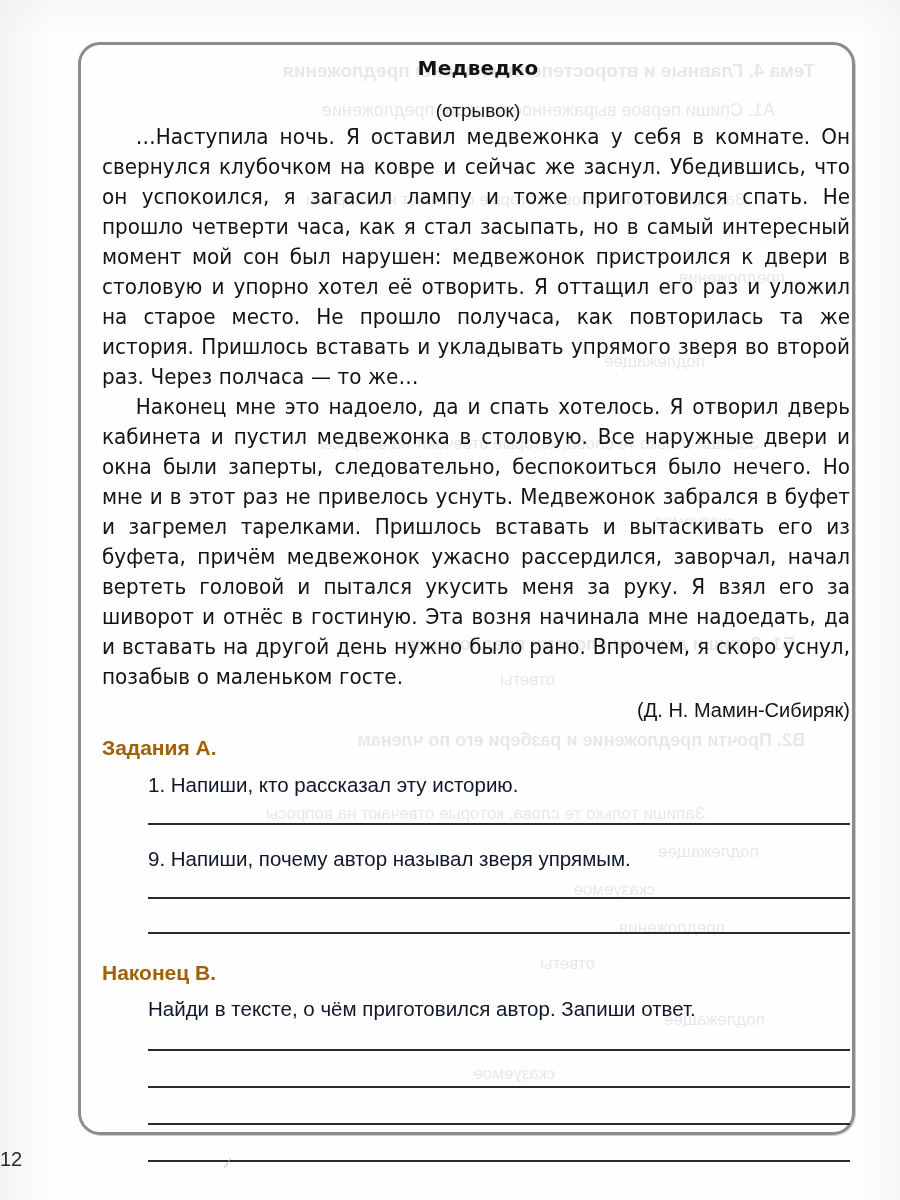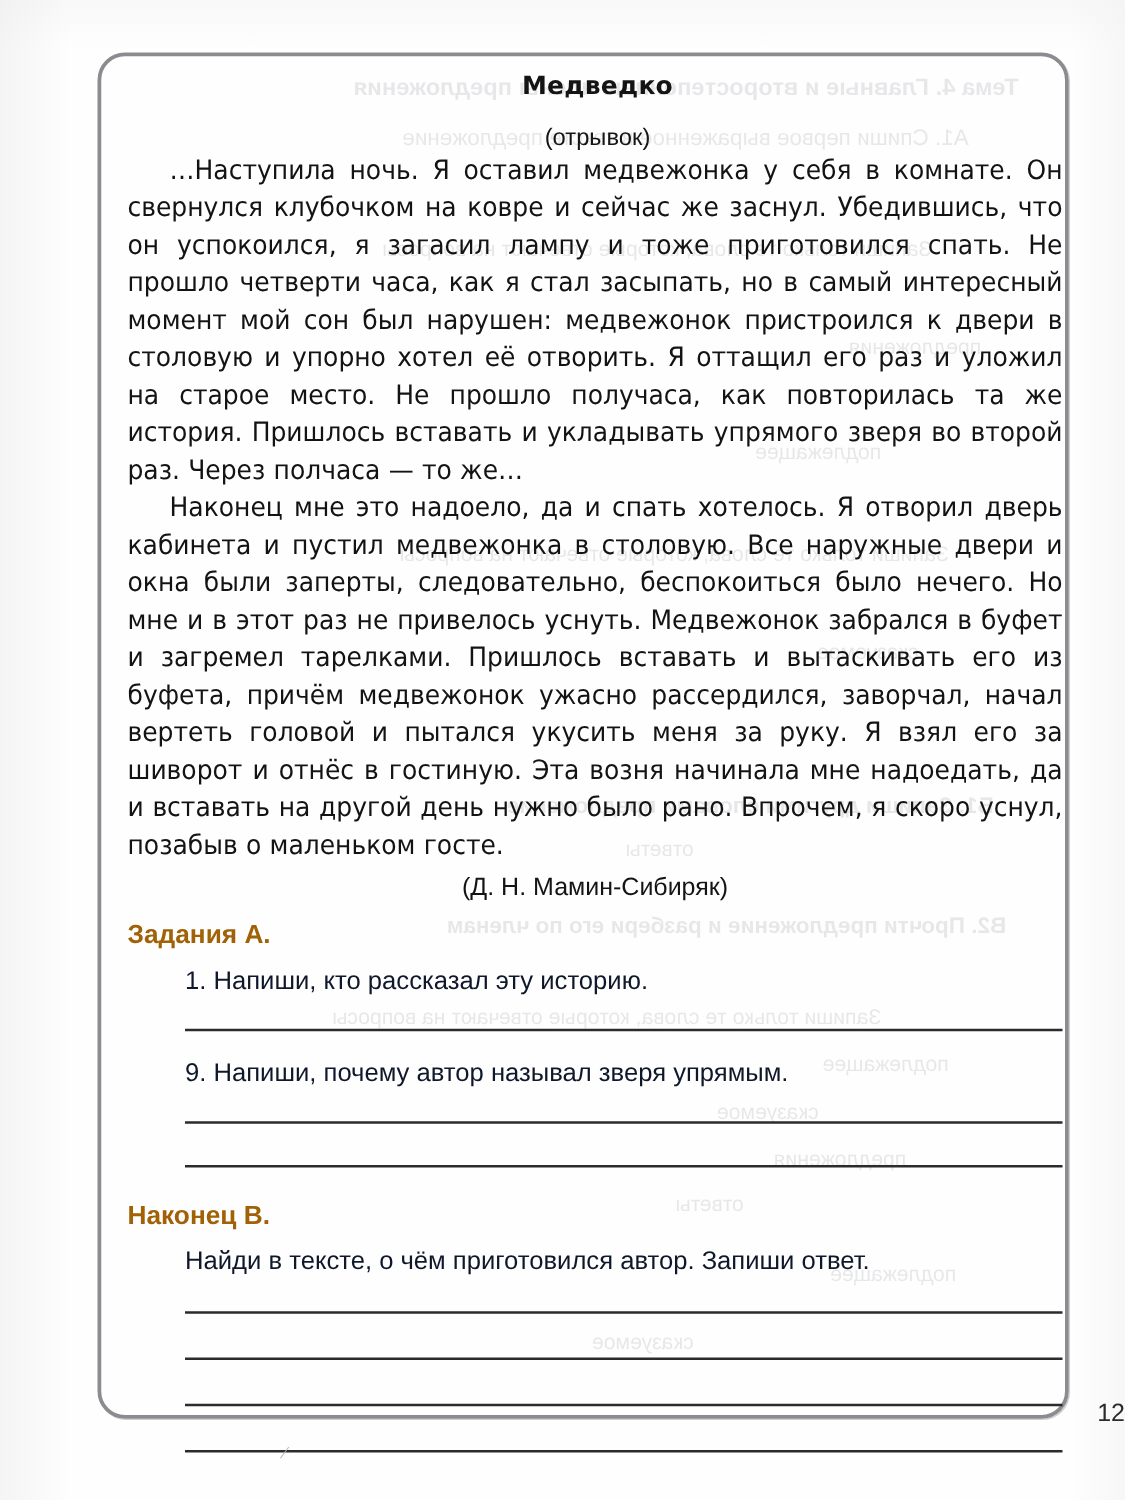--- a/index.html
+++ b/index.html
@@ -122,7 +122,7 @@
   .attribution {
     margin-top: 7px;
     width: 748px;
-    text-align: center;
+    text-align: right;
     font-size: 20px;
     color: #141414;
     font-family: "Liberation Sans", sans-serif;

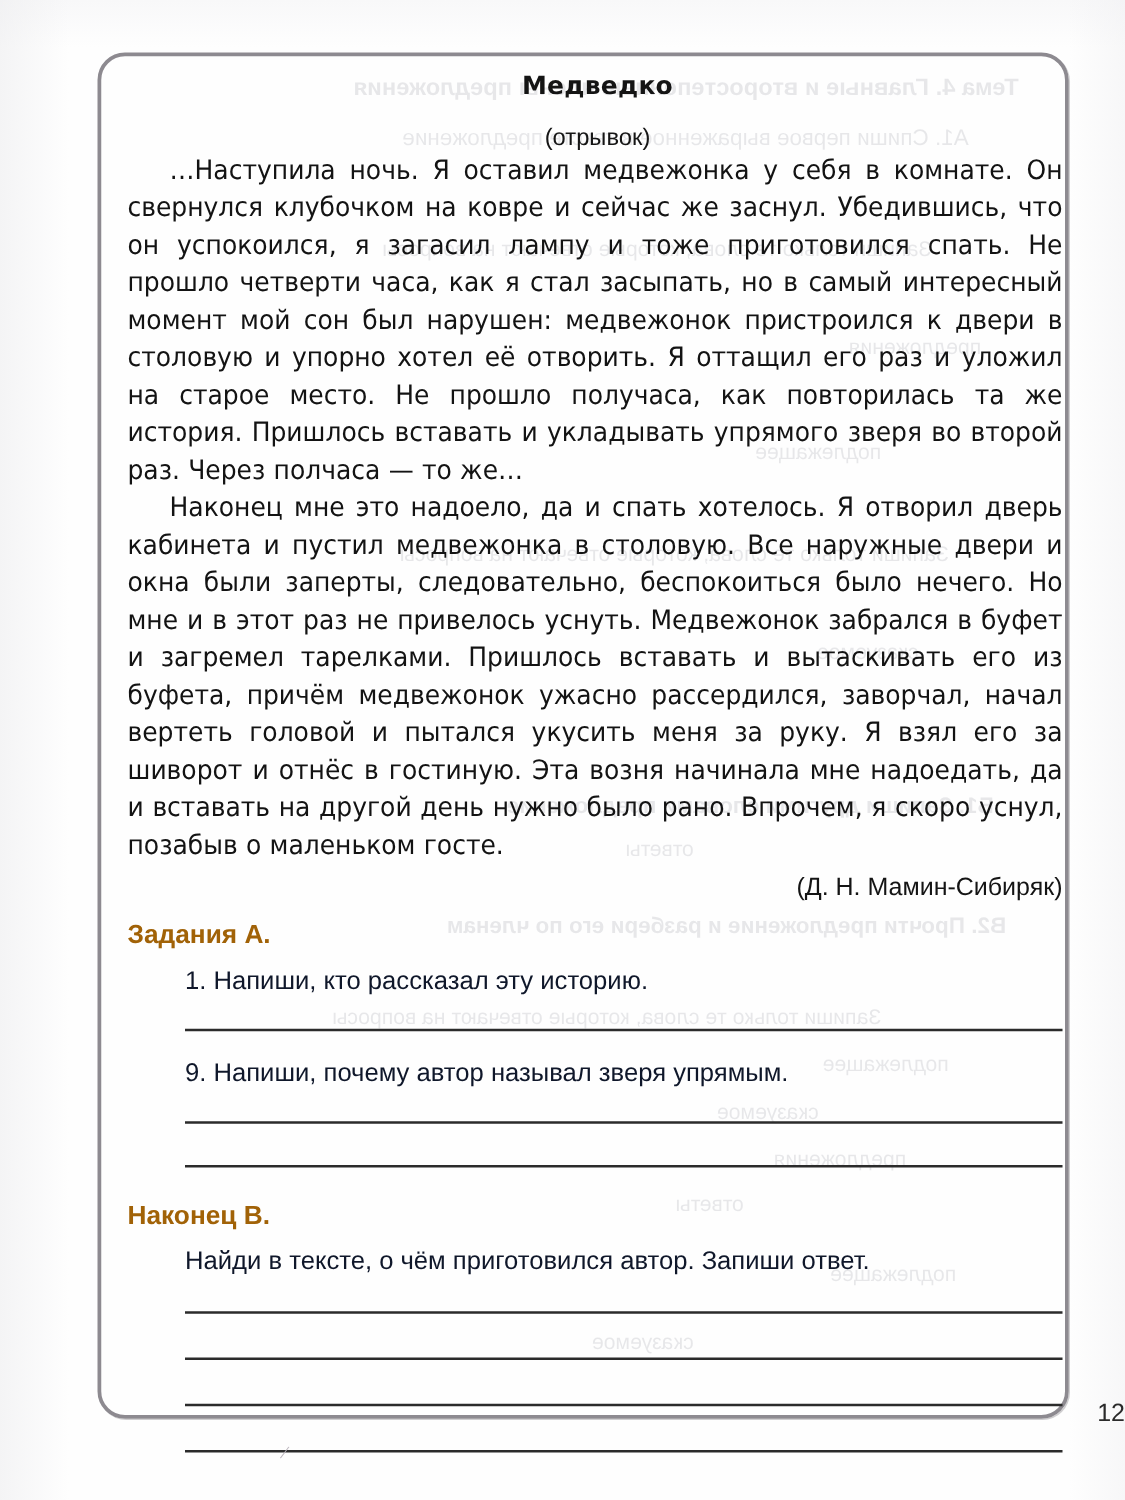--- a/index.html
+++ b/index.html
@@ -152,10 +152,10 @@
   
   #page-number {
     position: absolute;
-    top: 1120px;
+    top: 1148px;
     left: 0;
     width: 900px;
-    text-align: right;
+    text-align: left;
     font-size: 20px;
     color: #2a2a2a;
     font-family: "Liberation Sans", sans-serif;

